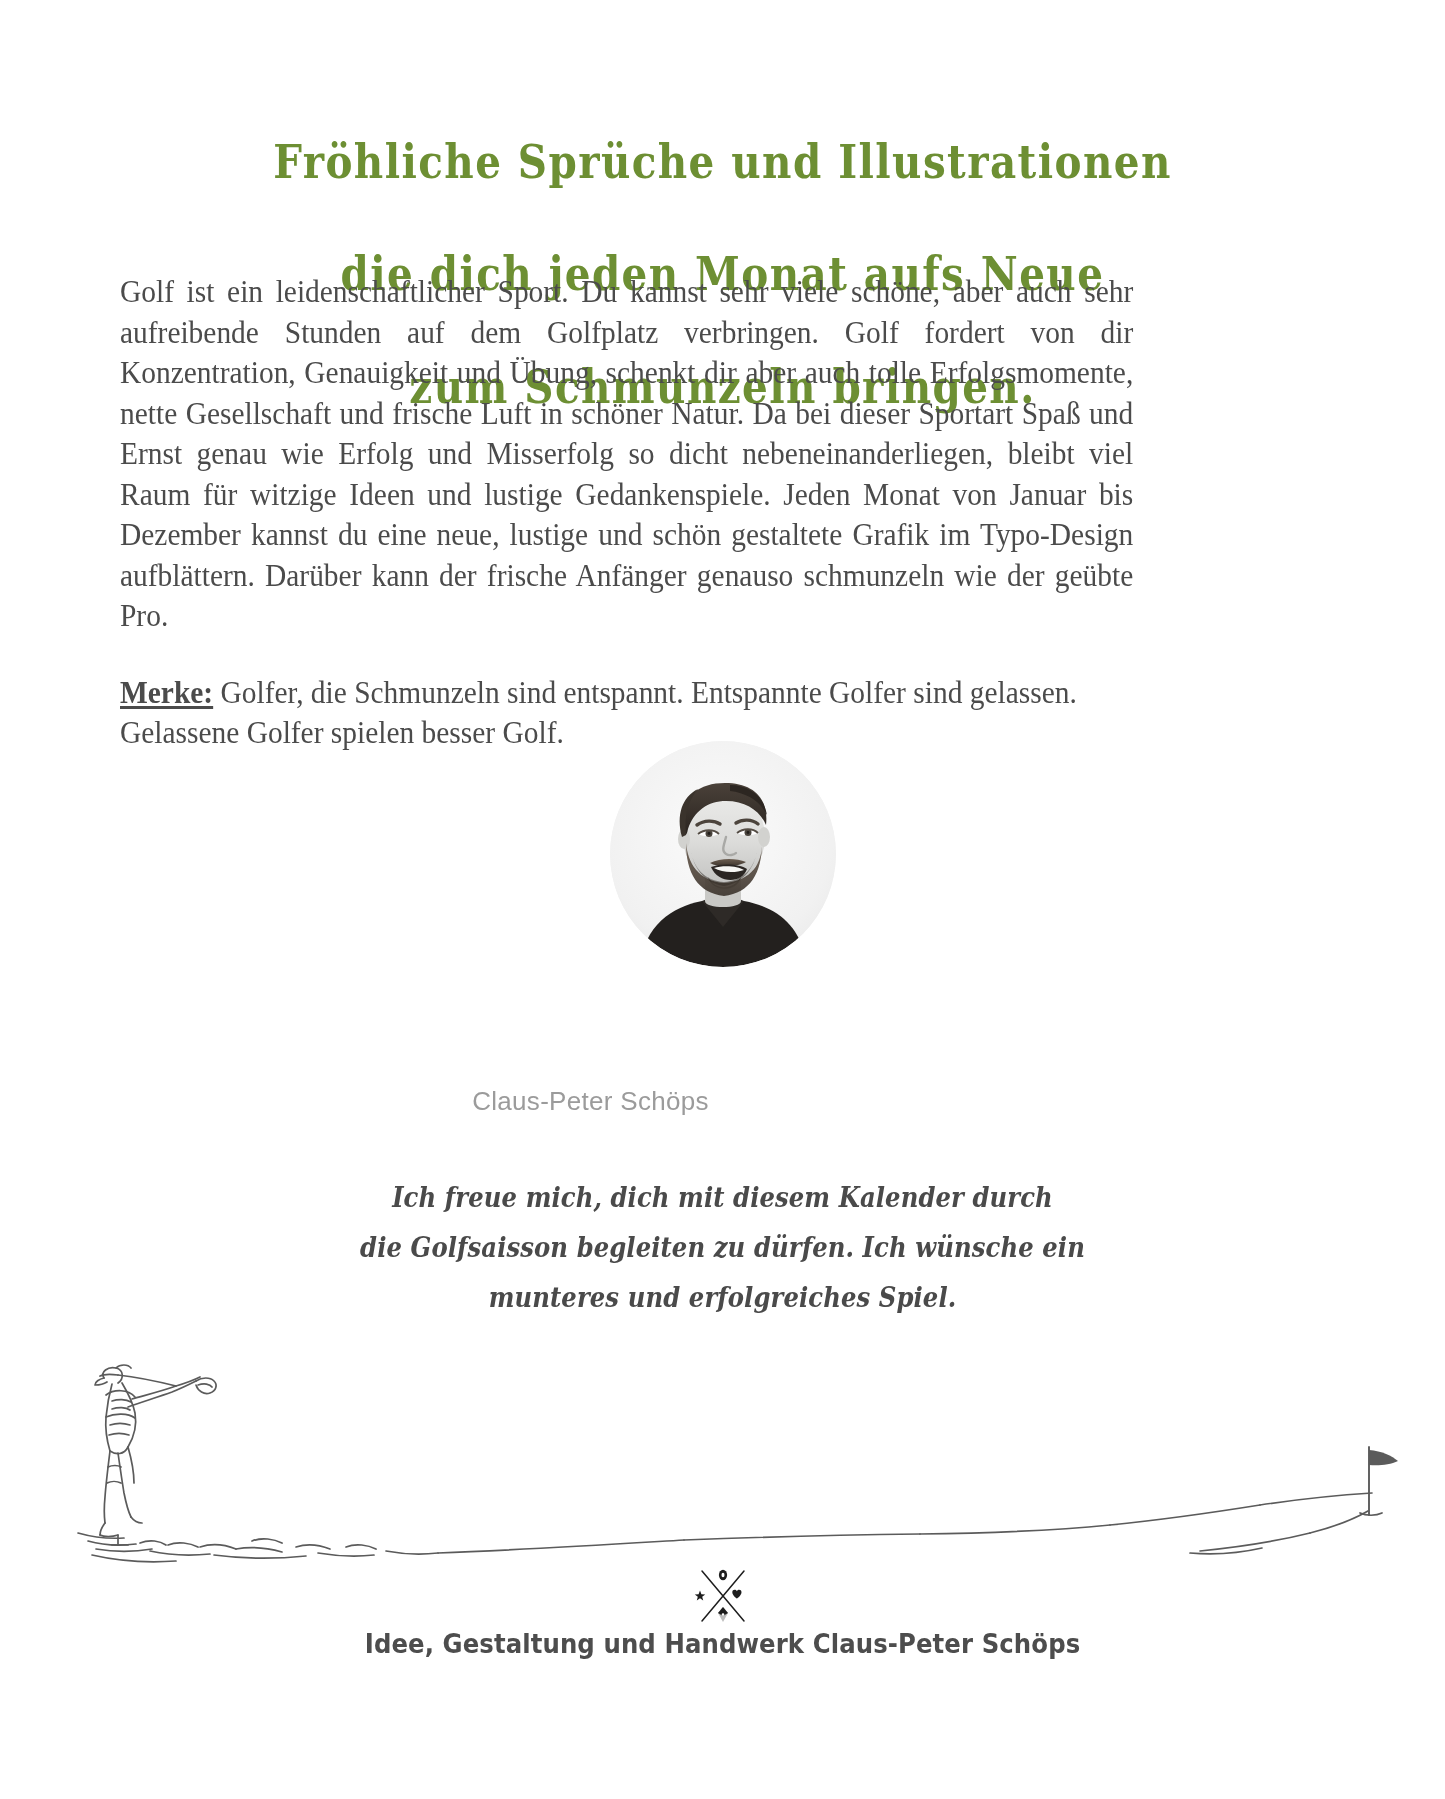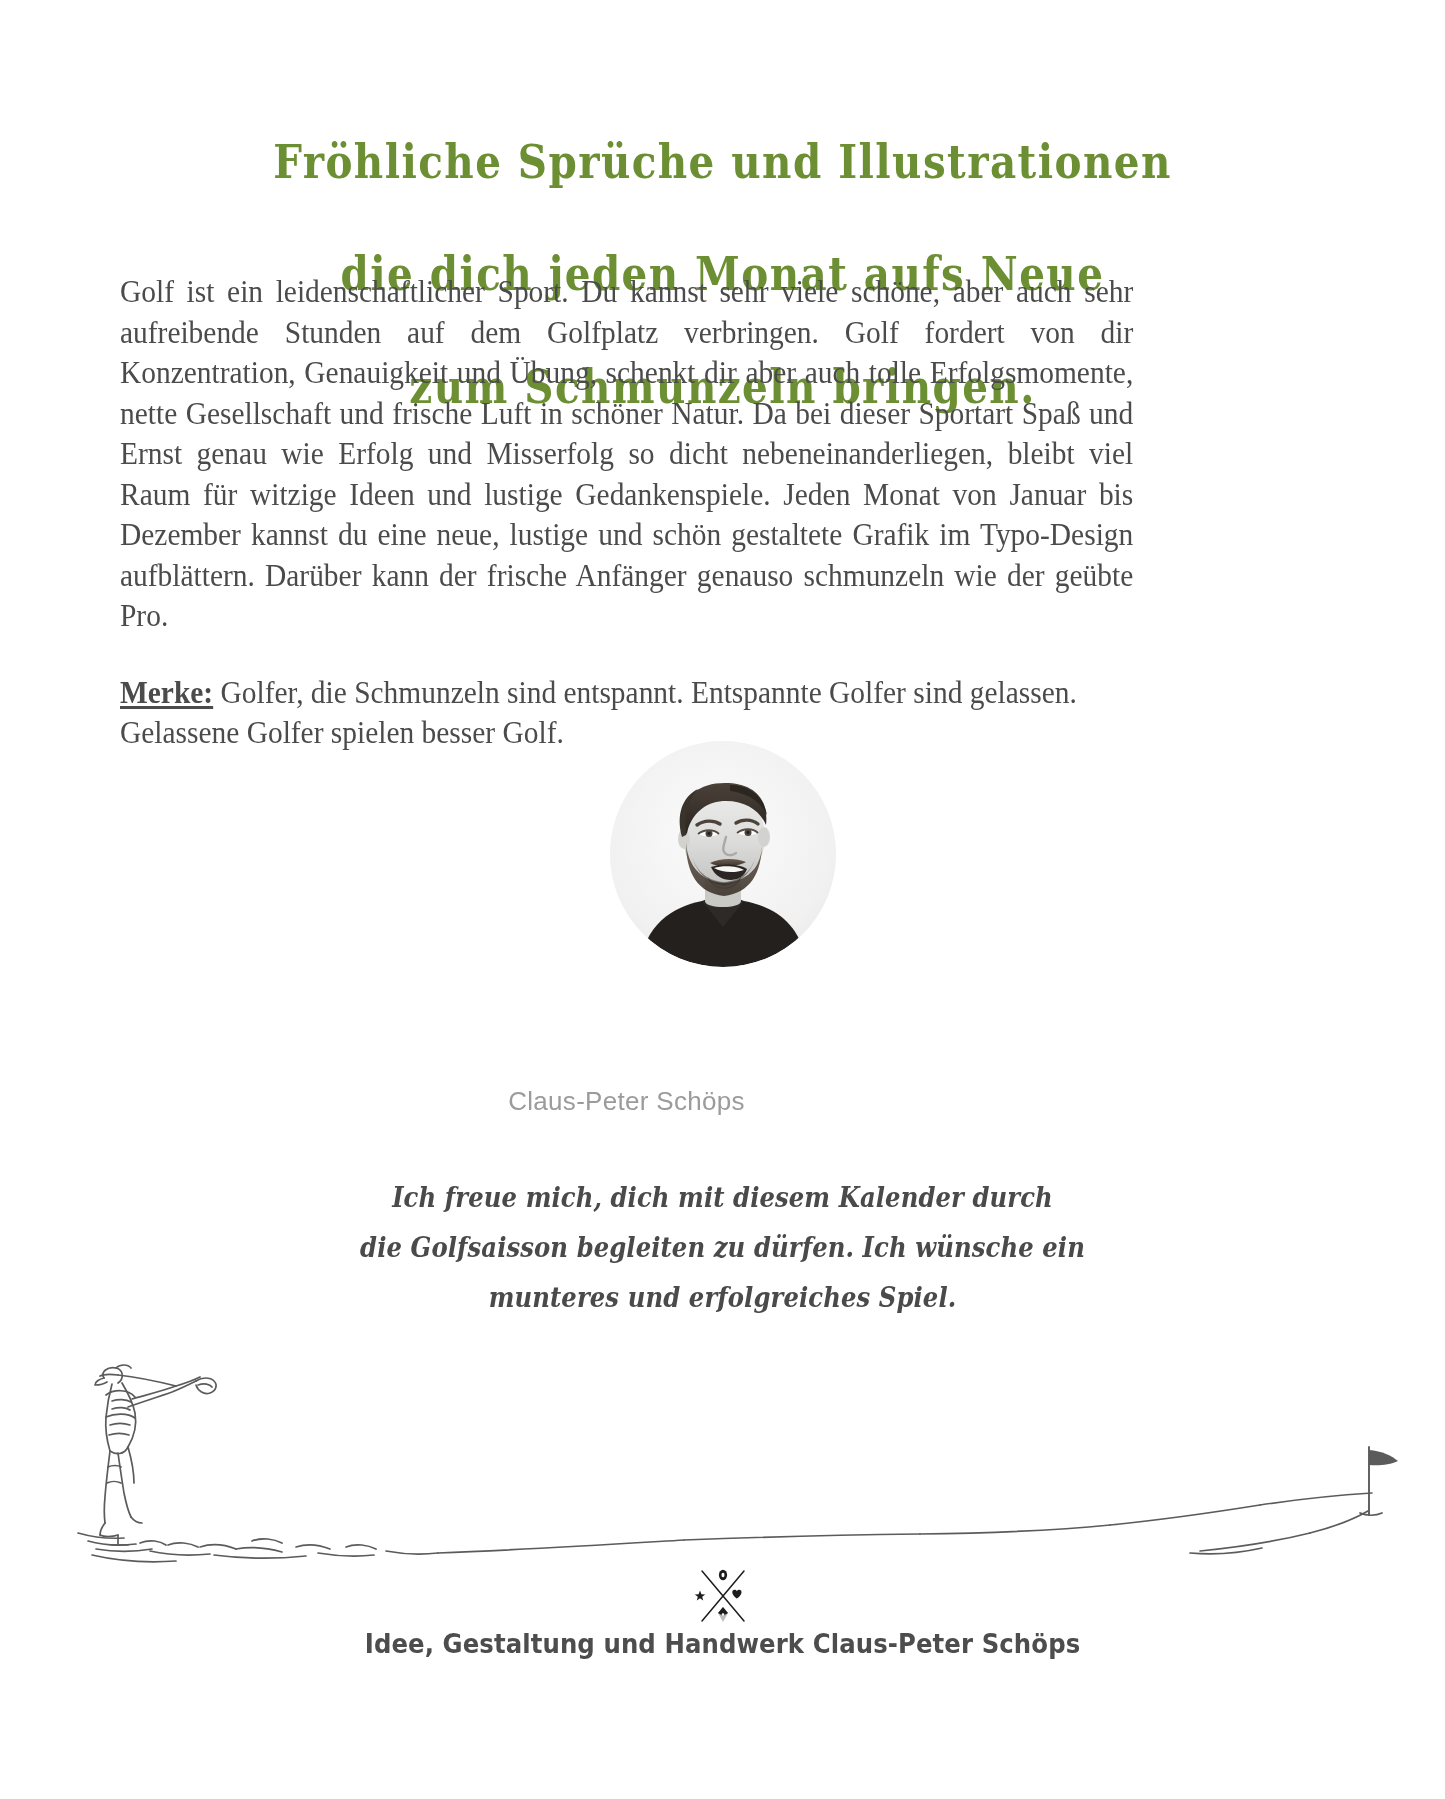--- a/index.html
+++ b/index.html
@@ -102,7 +102,6 @@
     font-size: 26px;
     letter-spacing: 0.3px;
     font-weight: normal;
-    margin-left: 36px;
   }
 
   

